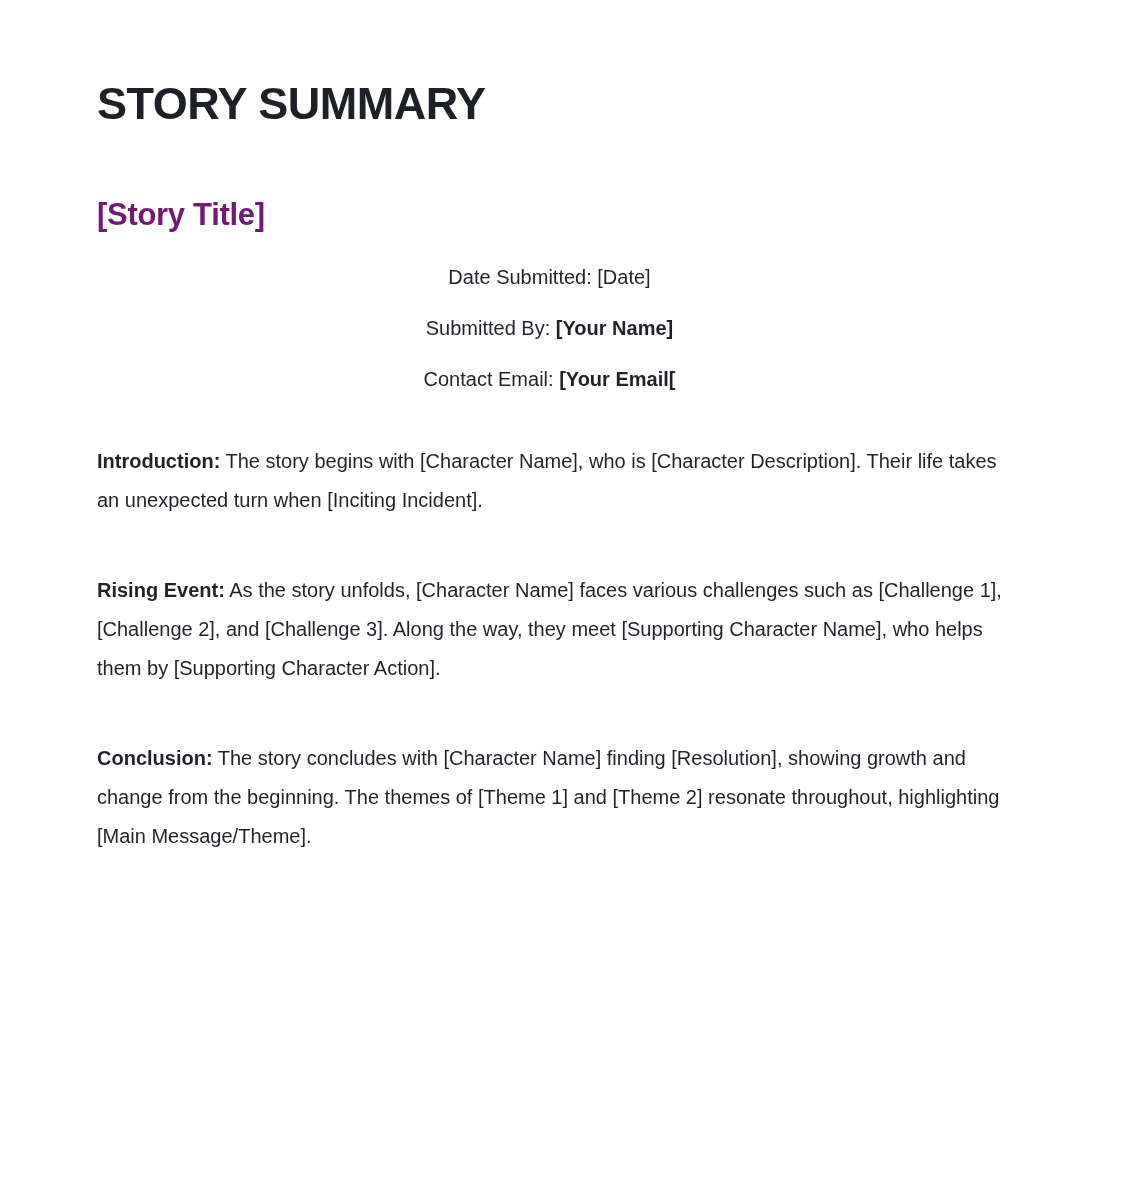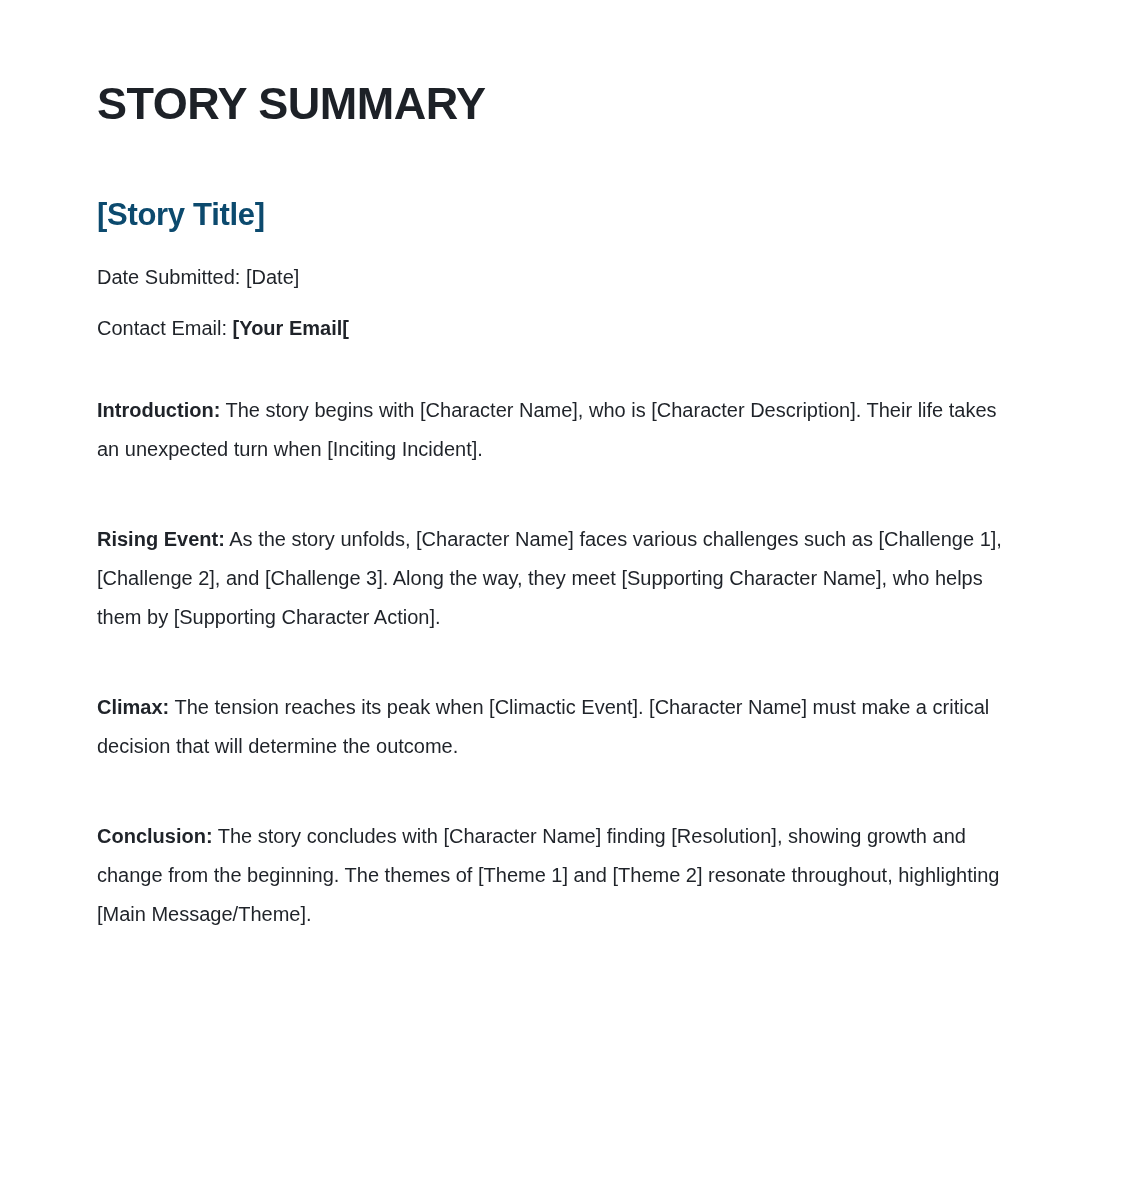--- a/index.html
+++ b/index.html
@@ -34,7 +34,7 @@
     line-height: 37px;
     letter-spacing: -0.3px;
     margin: 0 0 29px 0;
-    color: #0c4a6e;
+    color: #701a75;
   }
   .meta {
     margin: 16px 0 47px 0;

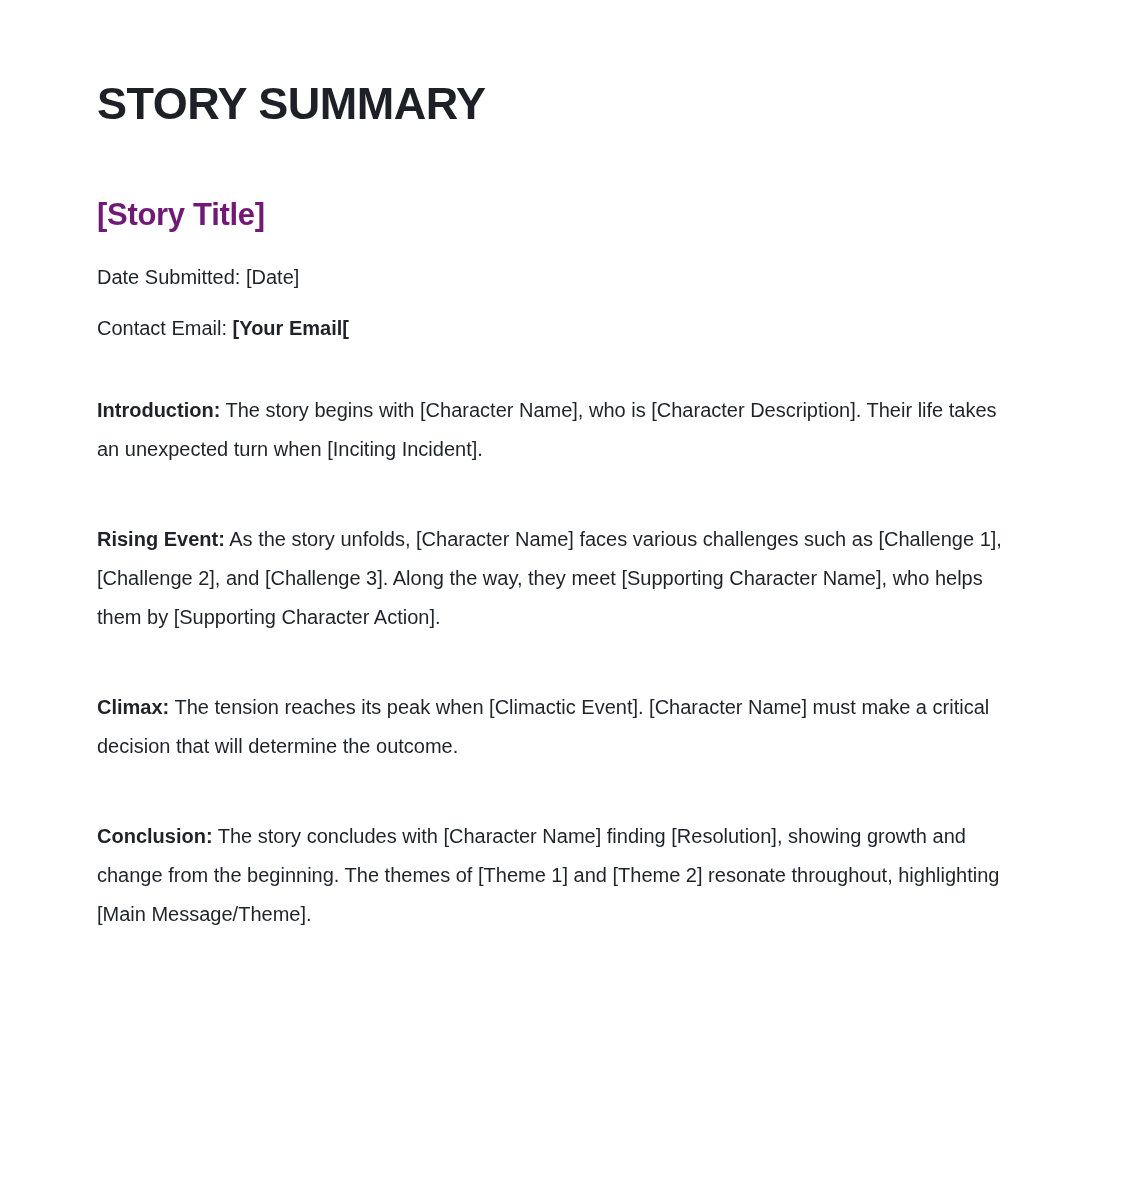--- a/index.html
+++ b/index.html
@@ -38,6 +38,7 @@
   }
   .meta {
     margin: 16px 0 47px 0;
+    text-align: center;
   }
   .meta-line {
     font-size: 20px;

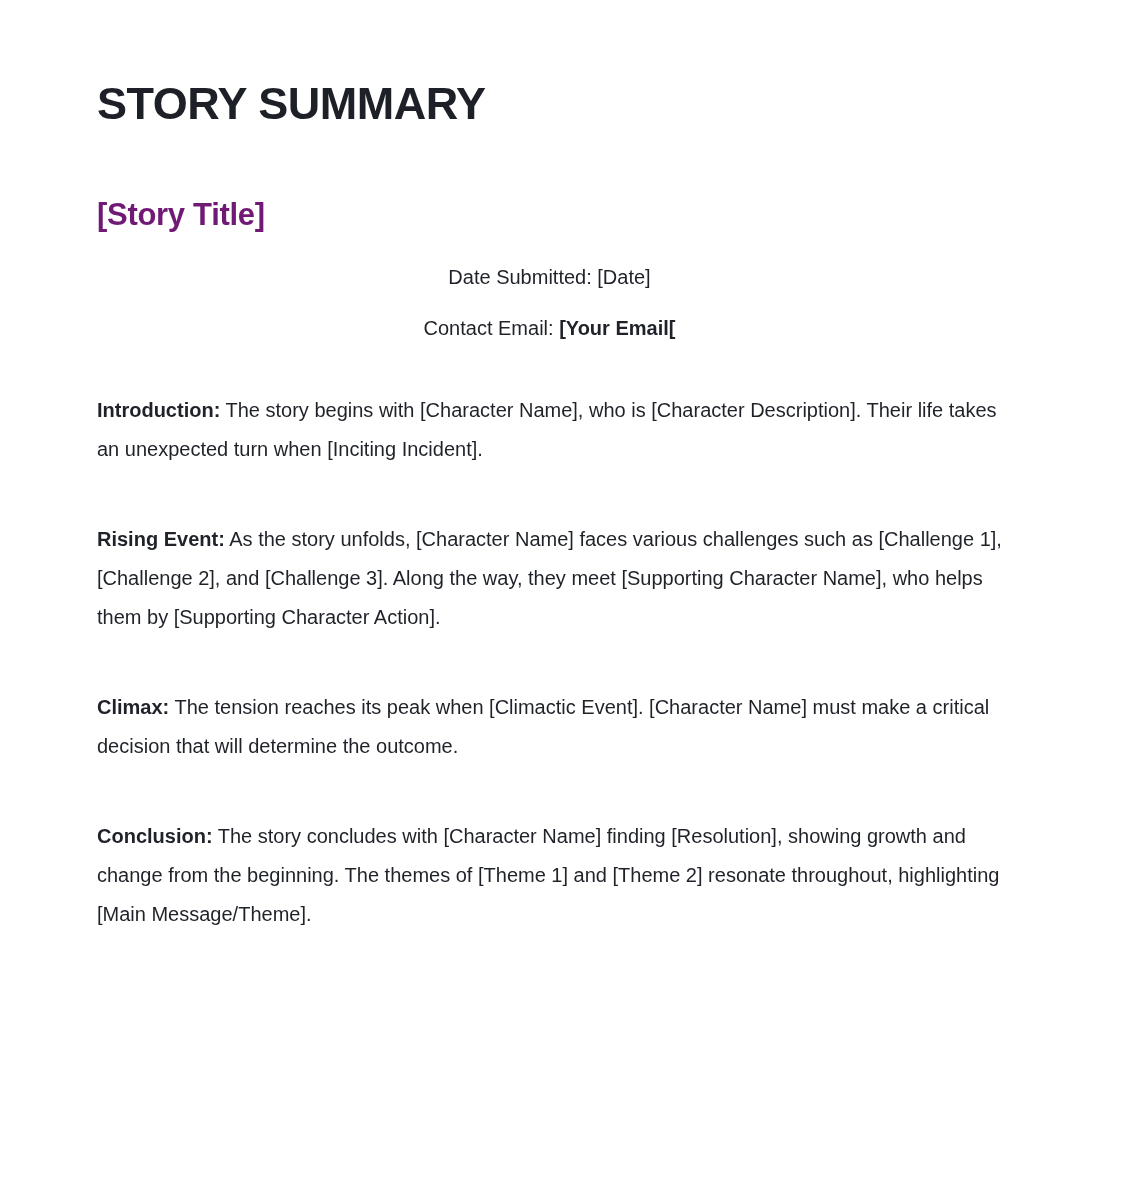--- a/index.html
+++ b/index.html
@@ -70,6 +70,7 @@
     <div class="meta">
       <p class="meta-line"><span>Date Submitted: </span><span class="value-plain">[Date]</span></p>
 
+      <p class="meta-line"><span>Submitted By: </span><span class="value-bold">[Your Name]</span></p>
 
       <p class="meta-line"><span>Contact Email: </span><span class="value-bold">[Your Email[</span></p>
     </div>

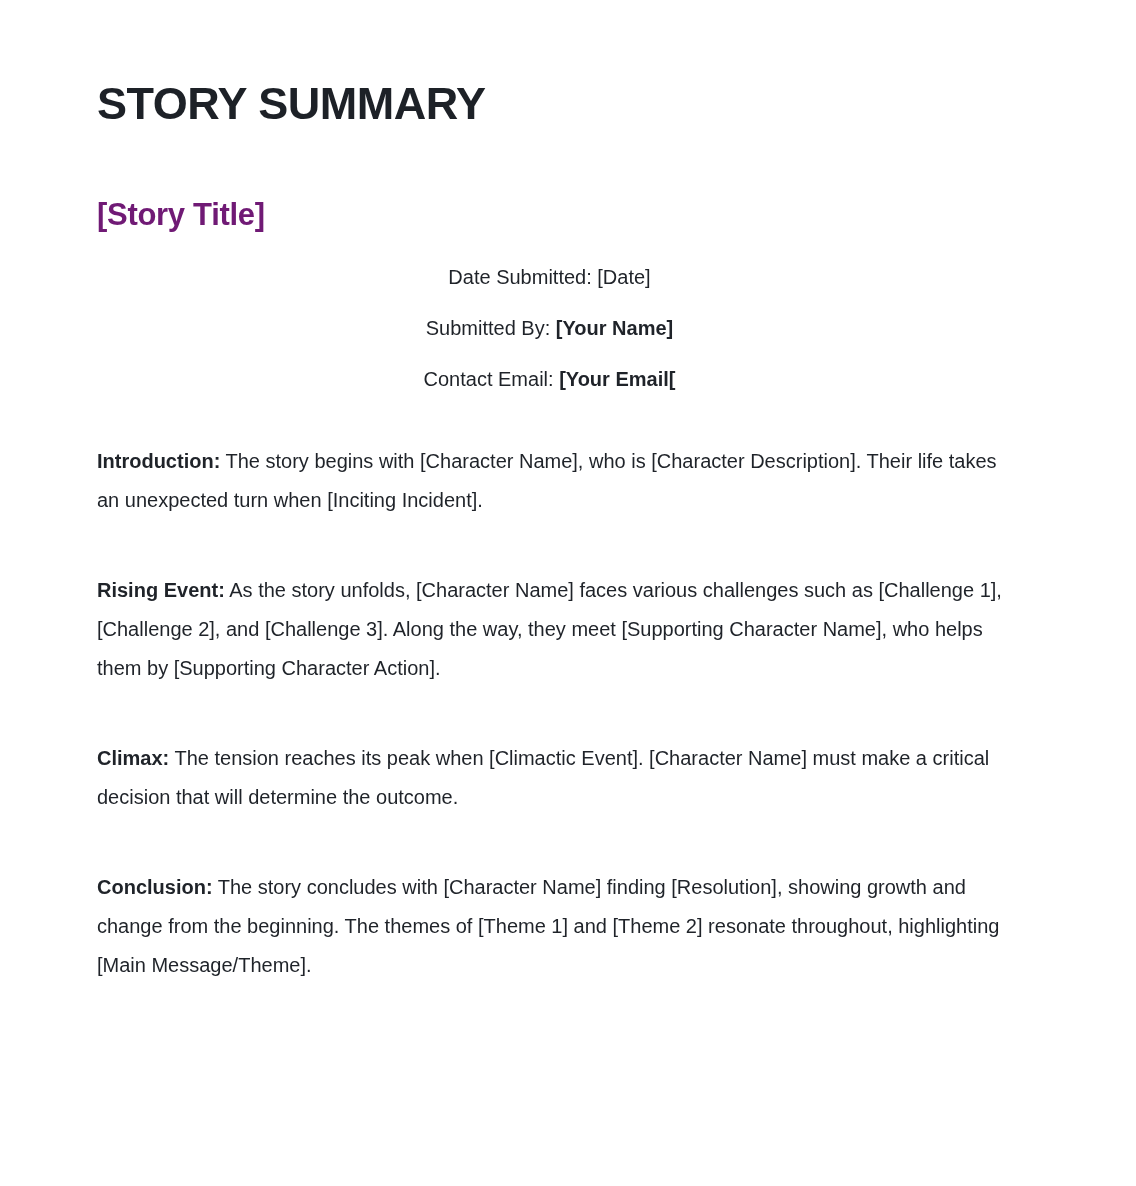--- a/index.html
+++ b/index.html
@@ -80,7 +80,6 @@
 
       <p class="para"><strong class="section-heading">Rising Event:</strong><span> As the story unfolds, [Character Name] faces various challenges such as [Challenge 1], [Challenge 2], and [Challenge 3]. Along the way, they meet [Supporting Character Name], who helps them by [Supporting Character Action].</span></p>
 
-      <p class="para"><strong class="section-heading">Climax:</strong><span> The tension reaches its peak when [Climactic Event]. [Character Name] must make a critical decision that will determine the outcome.</span></p>
 
 
       <p class="para"><strong class="section-heading">Conclusion:</strong><span> The story concludes with [Character Name] finding [Resolution], showing growth and change from the beginning. The themes of [Theme 1] and [Theme 2] resonate throughout, highlighting [Main Message/Theme].</span></p>

